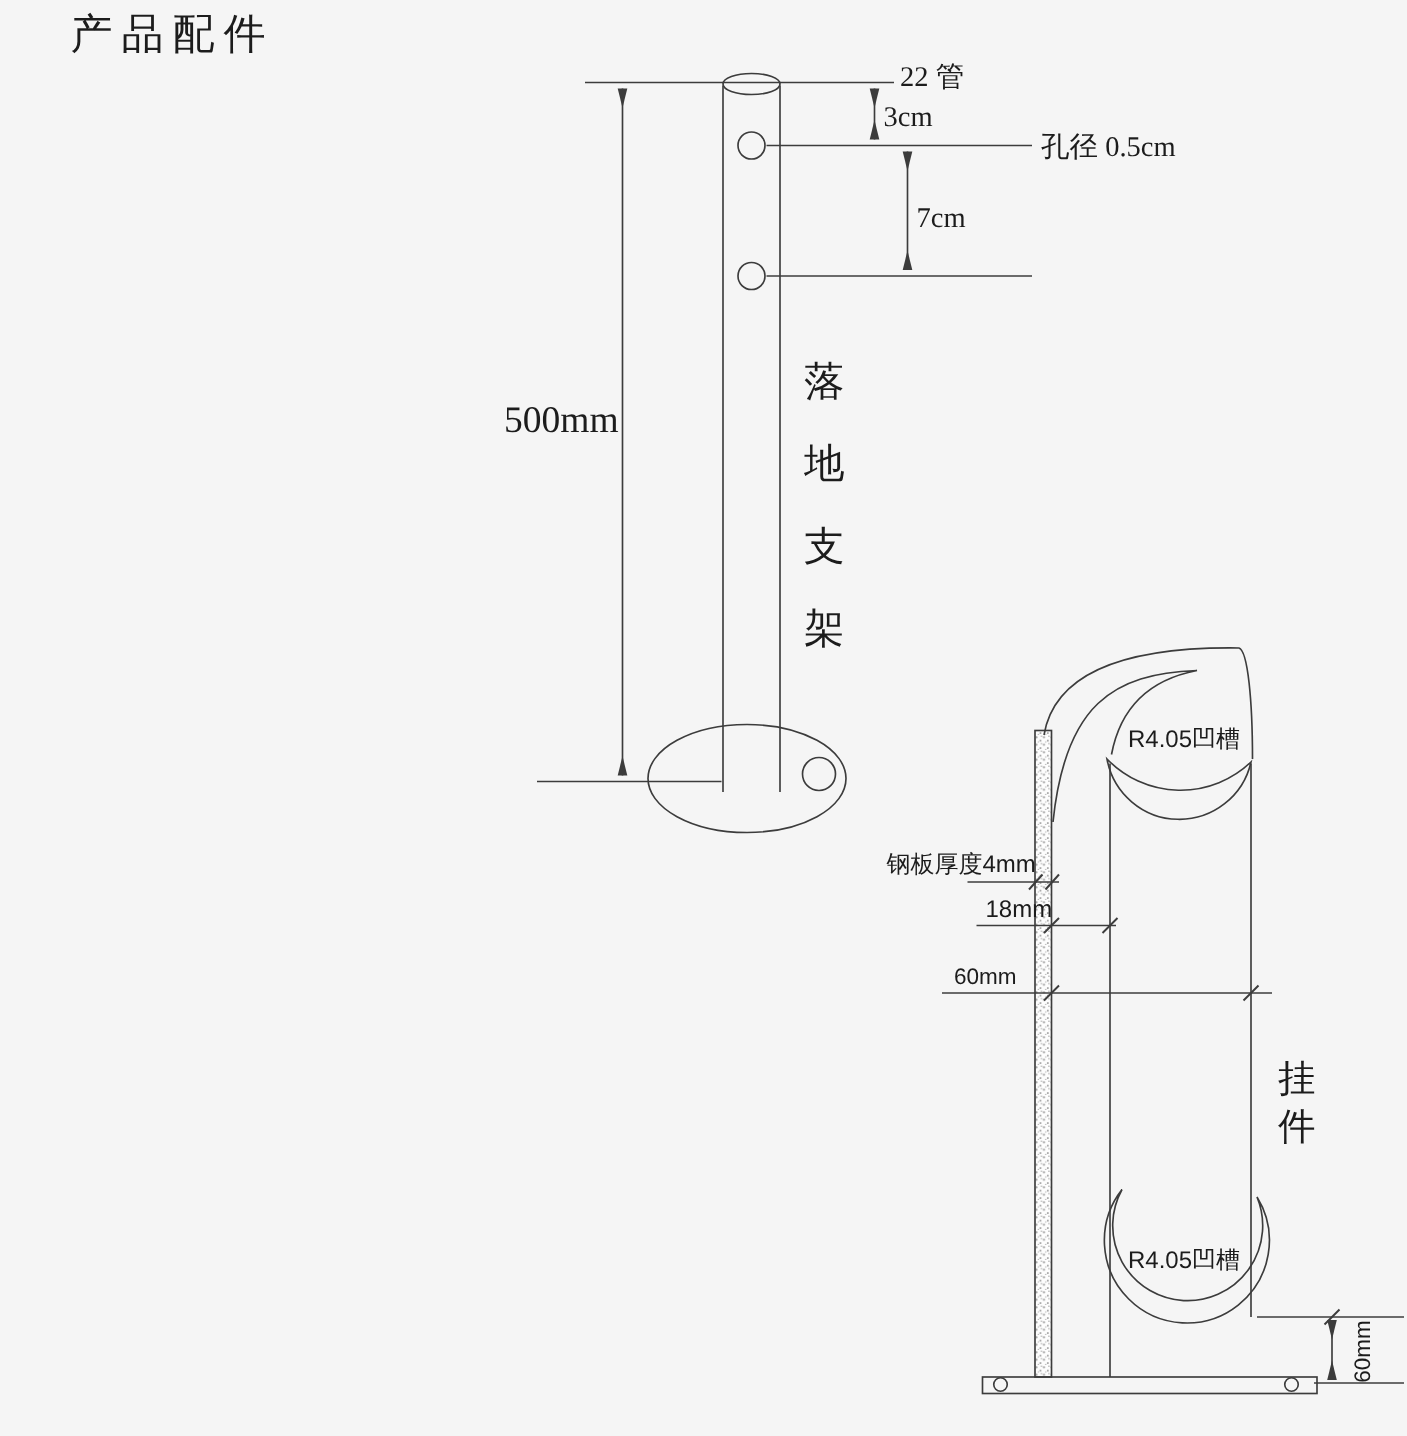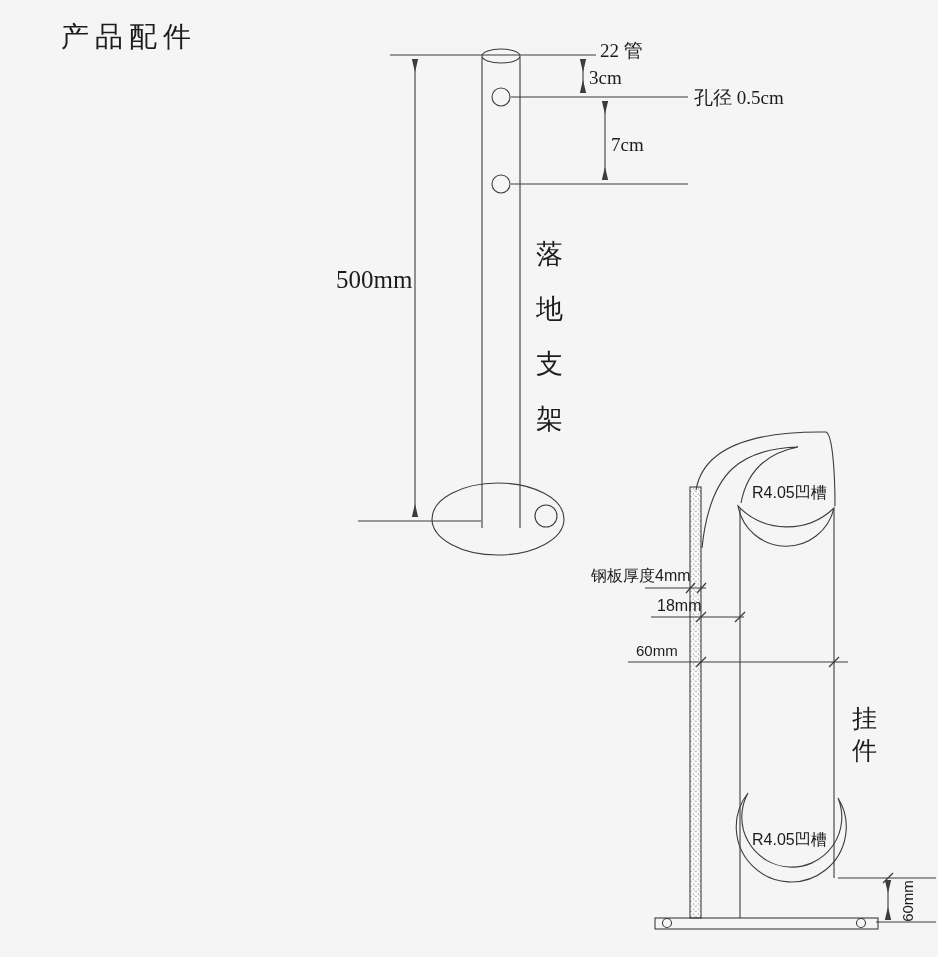--- a/index.html
+++ b/index.html
@@ -15,7 +15,7 @@
     background: var(--bg, #f5f5f5);
   }
   .page-title {
-    position: absolute; left: 47px; top: 4px; margin: 14px;
+    position: absolute; left: 47px; top: 4px; margin: 0;
     font-size: 28px; font-weight: 500; letter-spacing: 6px;
     color: var(--text, #1c1c1c);
     font-family: "Liberation Sans", sans-serif;

